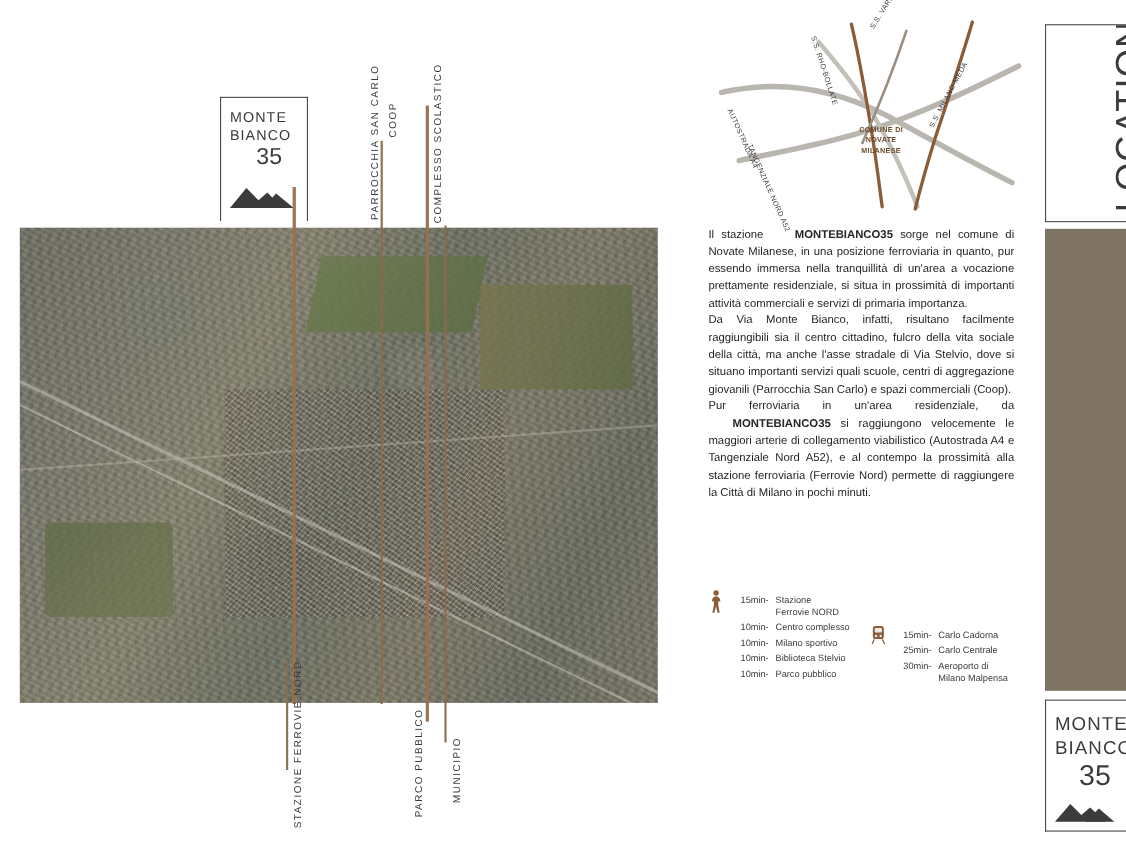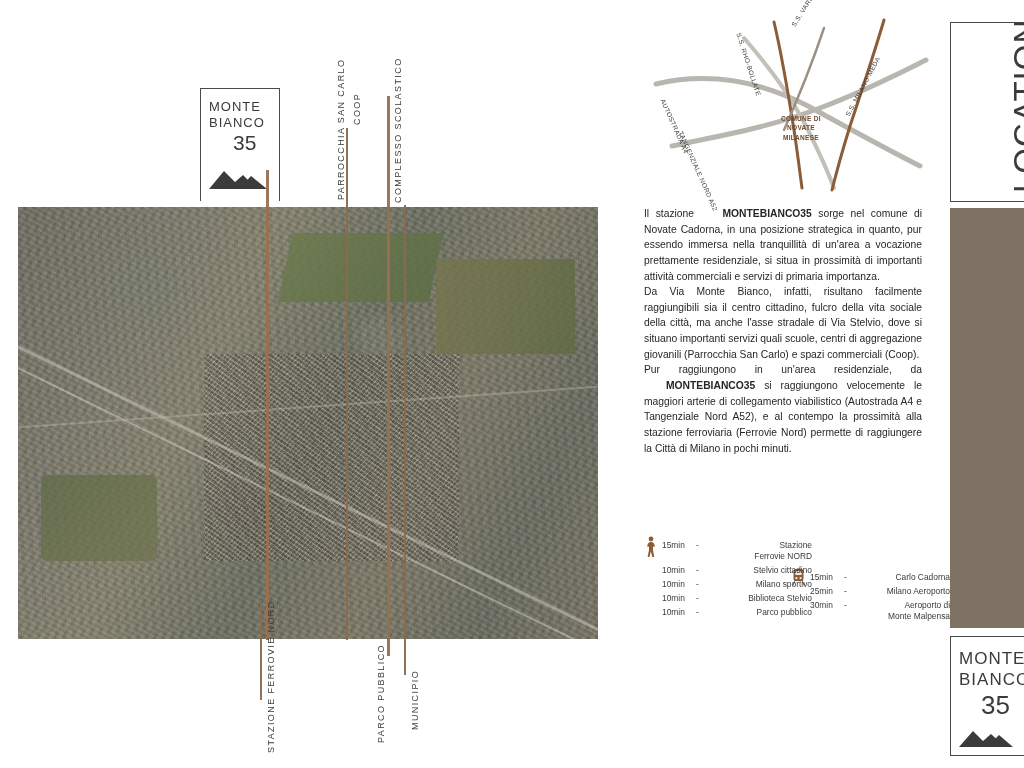--- a/index.html
+++ b/index.html
@@ -340,7 +340,7 @@
 </div>
 
 <div class="body-text">
-  <p><span>Il stazione </span><b>MONTEBIANCO35</b><span> sorge nel comune di Novate Cadorna, in una posizione strategica in quanto, pur essendo immersa nella tranquillità di un'area a vocazione prettamente residenziale, si situa in prossimità di importanti attività commerciali e servizi di primaria importanza.</span></p>
+  <p><span>Il stazione </span><b>MONTEBIANCO35</b><span> sorge nel comune di Novate Milanese, in una posizione ferroviaria in quanto, pur essendo immersa nella tranquillità di un'area a vocazione prettamente residenziale, si situa in prossimità di importanti attività commerciali e servizi di primaria importanza.</span></p>
   <p>Da Via Monte Bianco, infatti, risultano facilmente raggiungibili sia il centro cittadino, fulcro della vita sociale della città, ma anche l'asse stradale di Via Stelvio, dove si situano importanti servizi quali scuole, centri di aggregazione giovanili (Parrocchia San Carlo) e spazi commerciali (Coop).</p>
   <p><span>Pur raggiungono in un'area residenziale, da </span><b>MONTEBIANCO35</b><span> si raggiungono velocemente le maggiori arterie di collegamento viabilistico (Autostrada A4 e Tangenziale Nord A52), e al contempo la prossimità alla stazione ferroviaria (Ferrovie Nord) permette di raggiungere la Città di Milano in pochi minuti.</span></p>
 </div>

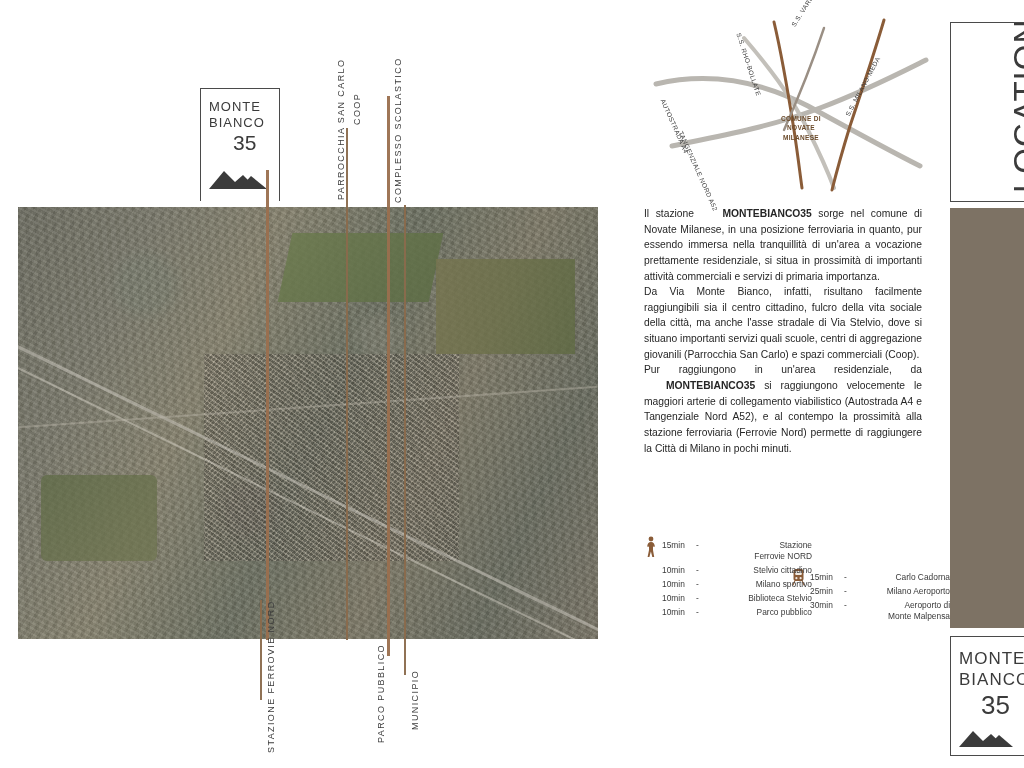--- a/index.html
+++ b/index.html
@@ -342,7 +342,7 @@
 <div class="body-text">
   <p><span>Il stazione </span><b>MONTEBIANCO35</b><span> sorge nel comune di Novate Milanese, in una posizione ferroviaria in quanto, pur essendo immersa nella tranquillità di un'area a vocazione prettamente residenziale, si situa in prossimità di importanti attività commerciali e servizi di primaria importanza.</span></p>
   <p>Da Via Monte Bianco, infatti, risultano facilmente raggiungibili sia il centro cittadino, fulcro della vita sociale della città, ma anche l'asse stradale di Via Stelvio, dove si situano importanti servizi quali scuole, centri di aggregazione giovanili (Parrocchia San Carlo) e spazi commerciali (Coop).</p>
-  <p><span>Pur raggiungono in un'area residenziale, da </span><b>MONTEBIANCO35</b><span> si raggiungono velocemente le maggiori arterie di collegamento viabilistico (Autostrada A4 e Tangenziale Nord A52), e al contempo la prossimità alla stazione ferroviaria (Ferrovie Nord) permette di raggiungere la Città di Milano in pochi minuti.</span></p>
+  <p><span>Pur ferroviaria in un'area residenziale, da </span><b>MONTEBIANCO35</b><span> si raggiungono velocemente le maggiori arterie di collegamento viabilistico (Autostrada A4 e Tangenziale Nord A52), e al contempo la prossimità alla stazione ferroviaria (Ferrovie Nord) permette di raggiungere la Città di Milano in pochi minuti.</span></p>
 </div>
 
 <div class="distances">

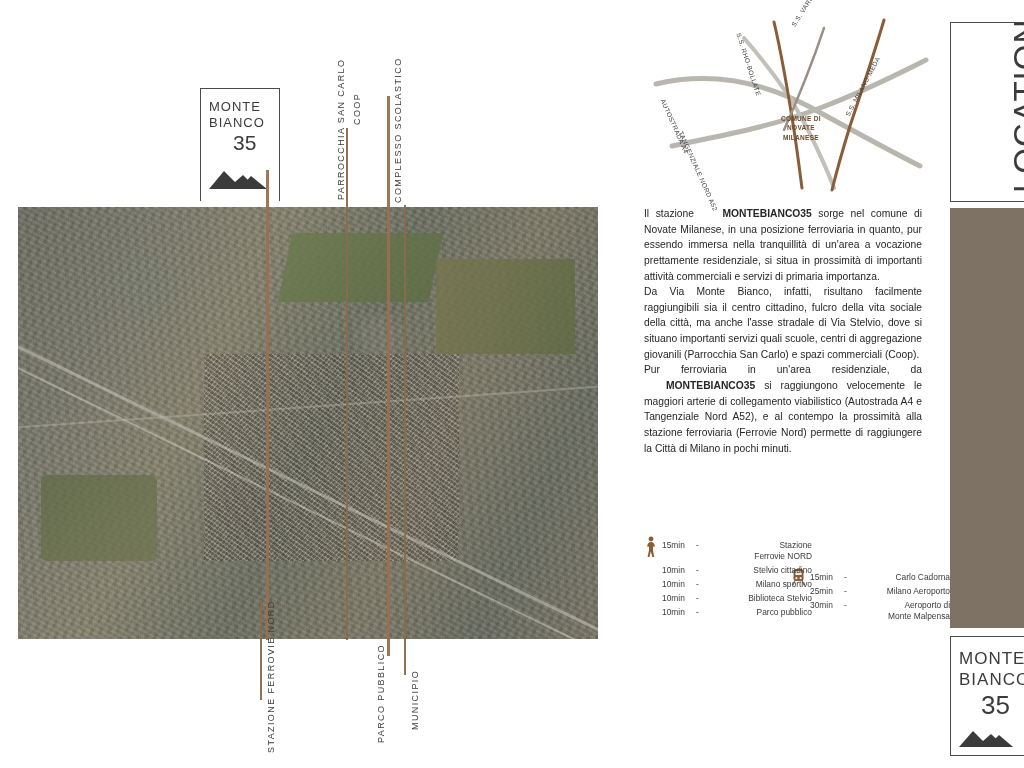--- a/index.html
+++ b/index.html
@@ -245,7 +245,7 @@
   .dist-col-left { position:absolute; left: 18px; top: 0; width: 150px; }
   .dist-col-right { position:absolute; left: 166px; top: 32px; width: 140px; }
   .dist-row { display:flex; margin-bottom: 3.5px; line-height:1.25; }
-  .dist-row .t { width: 34px; flex: none; }
+  .dist-row .t { width: 34px; flex: none; text-align: right; }
   .dist-row .dash { width: 9px; flex: none; }
   .dist-row .lbl { flex: 1; text-align: right; }
   .ped-icon {

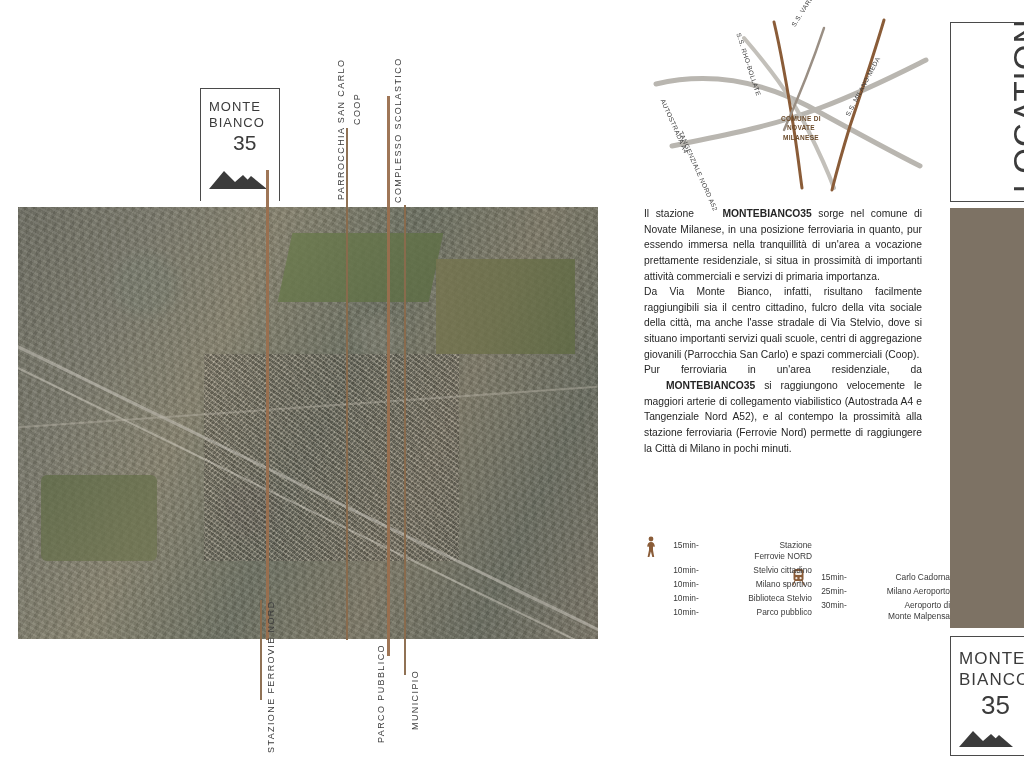--- a/index.html
+++ b/index.html
@@ -247,7 +247,7 @@
   .dist-row { display:flex; margin-bottom: 3.5px; line-height:1.25; }
   .dist-row .t { width: 34px; flex: none; text-align: right; }
   .dist-row .dash { width: 9px; flex: none; }
-  .dist-row .lbl { flex: 1; text-align: right; }
+  .dist-row .lbl { flex: 1; }
   .ped-icon {
     position: absolute;
     left: 0px; top: -4px;

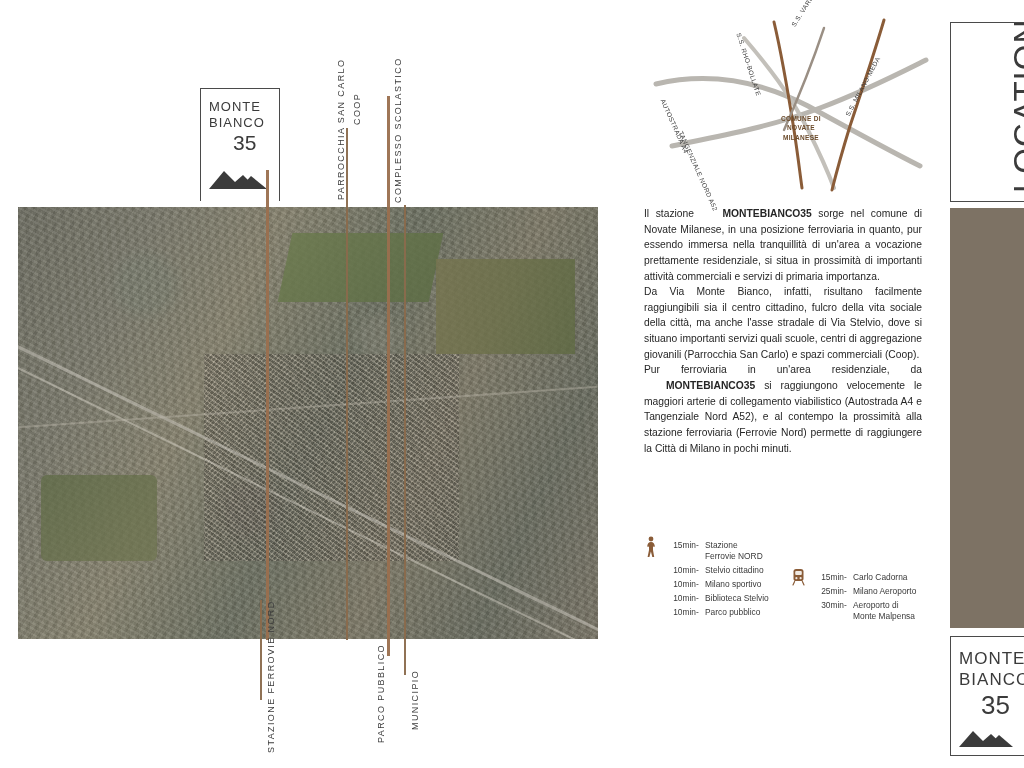--- a/index.html
+++ b/index.html
@@ -369,7 +369,7 @@
     <div class="dist-row">
       <div class="t">10min</div>
       <div class="dash">-</div>
-      <div class="lbl">Stelvio cittadino</div>
+      <div class="lbl">Centro complesso</div>
     </div>
     <div class="dist-row">
       <div class="t">10min</div>

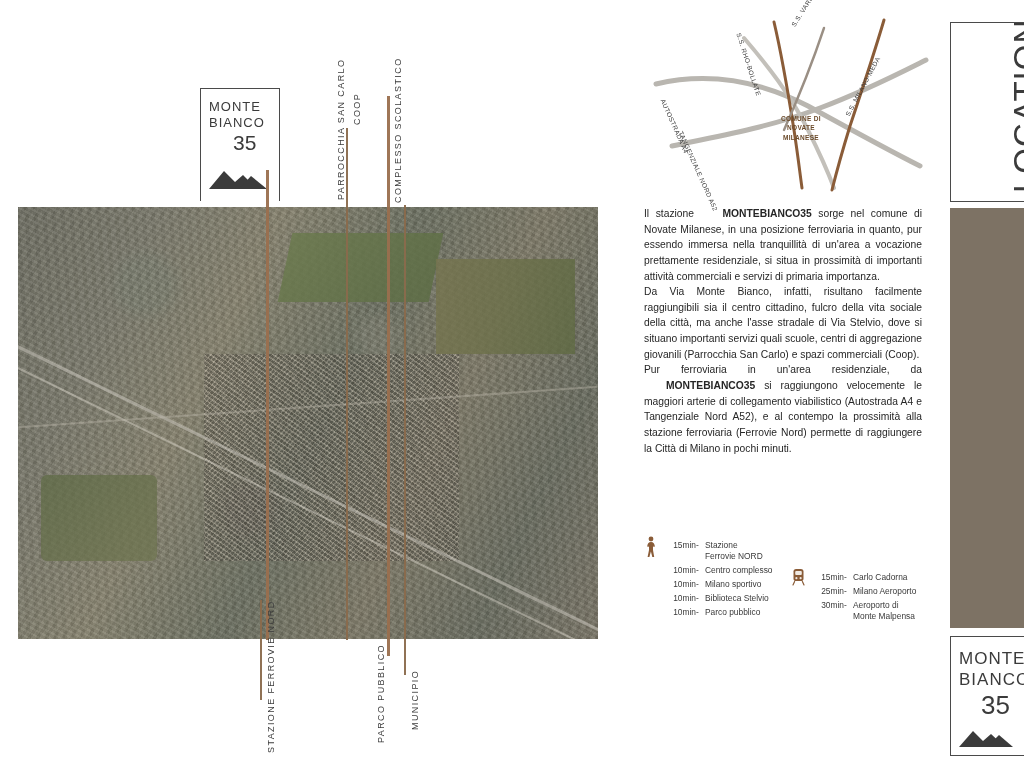--- a/index.html
+++ b/index.html
@@ -397,7 +397,7 @@
     <div class="dist-row">
       <div class="t">25min</div>
       <div class="dash">-</div>
-      <div class="lbl">Milano Aeroporto</div>
+      <div class="lbl">Carlo Centrale</div>
     </div>
     <div class="dist-row">
       <div class="t">30min</div>

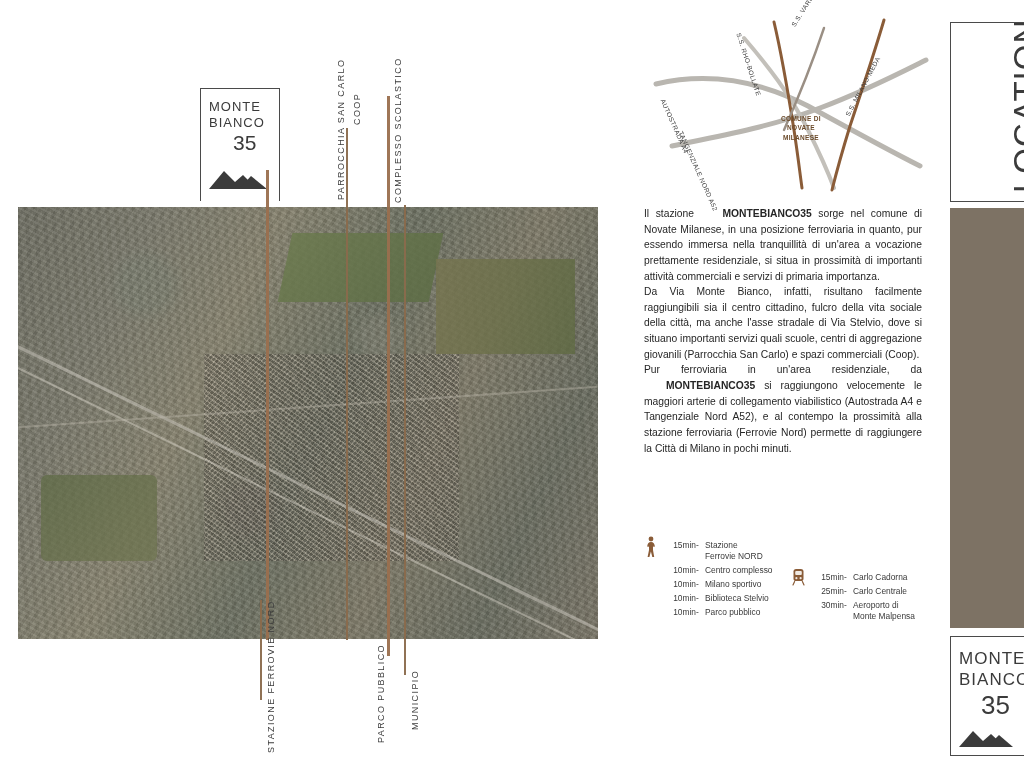--- a/index.html
+++ b/index.html
@@ -403,7 +403,7 @@
       <div class="t">30min</div>
       <div class="dash">-</div>
       <div class="lbl" style="white-space:pre-line;">Aeroporto di
-Monte Malpensa</div>
+Milano Malpensa</div>
     </div>
   </div>
 </div>

